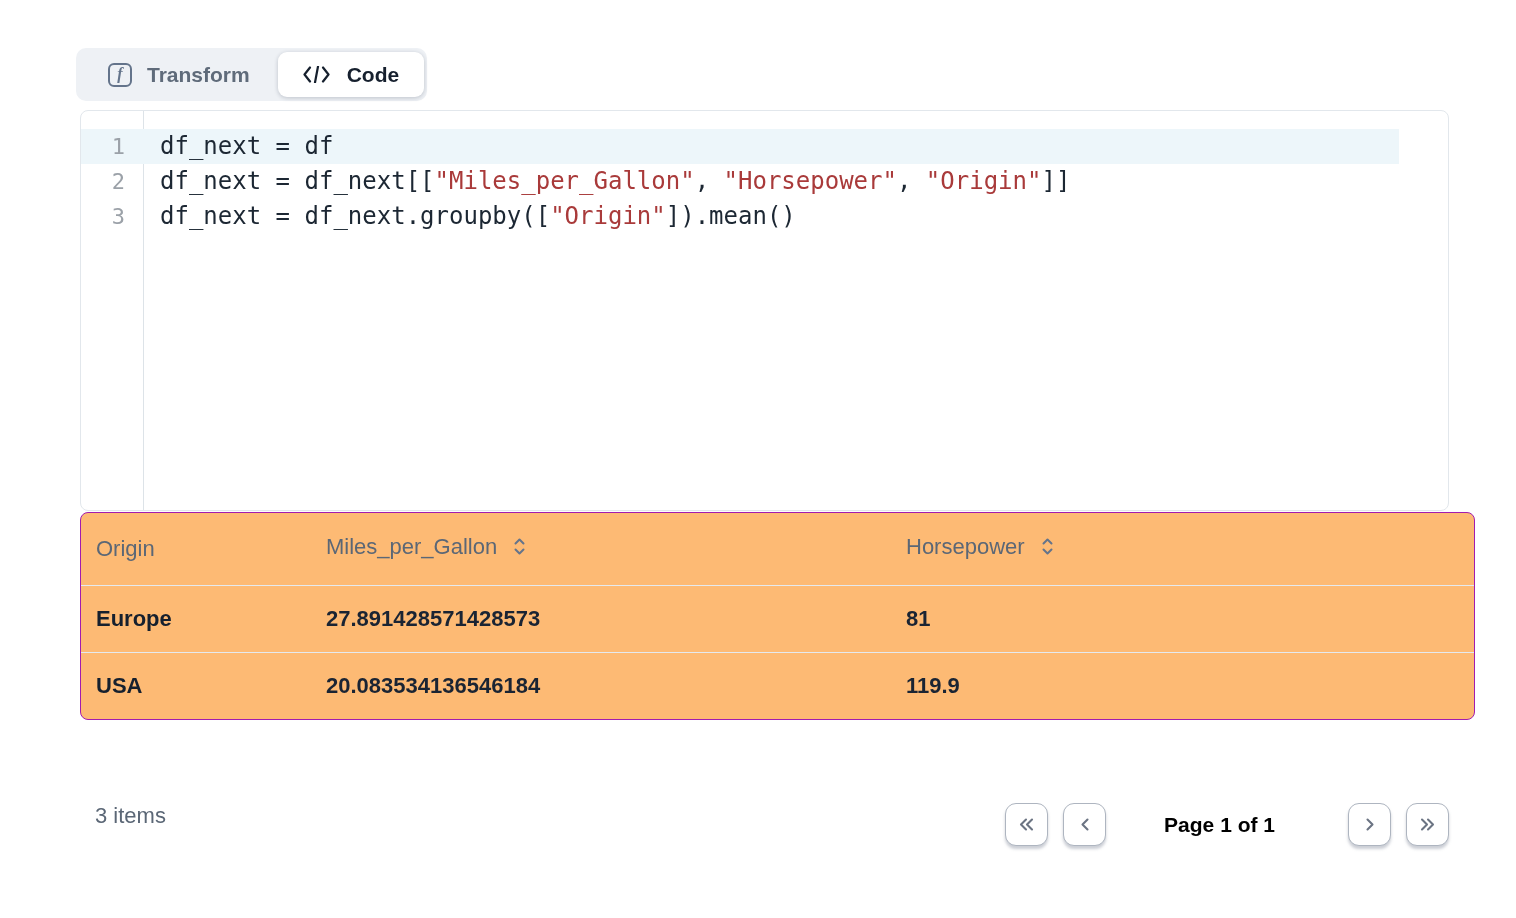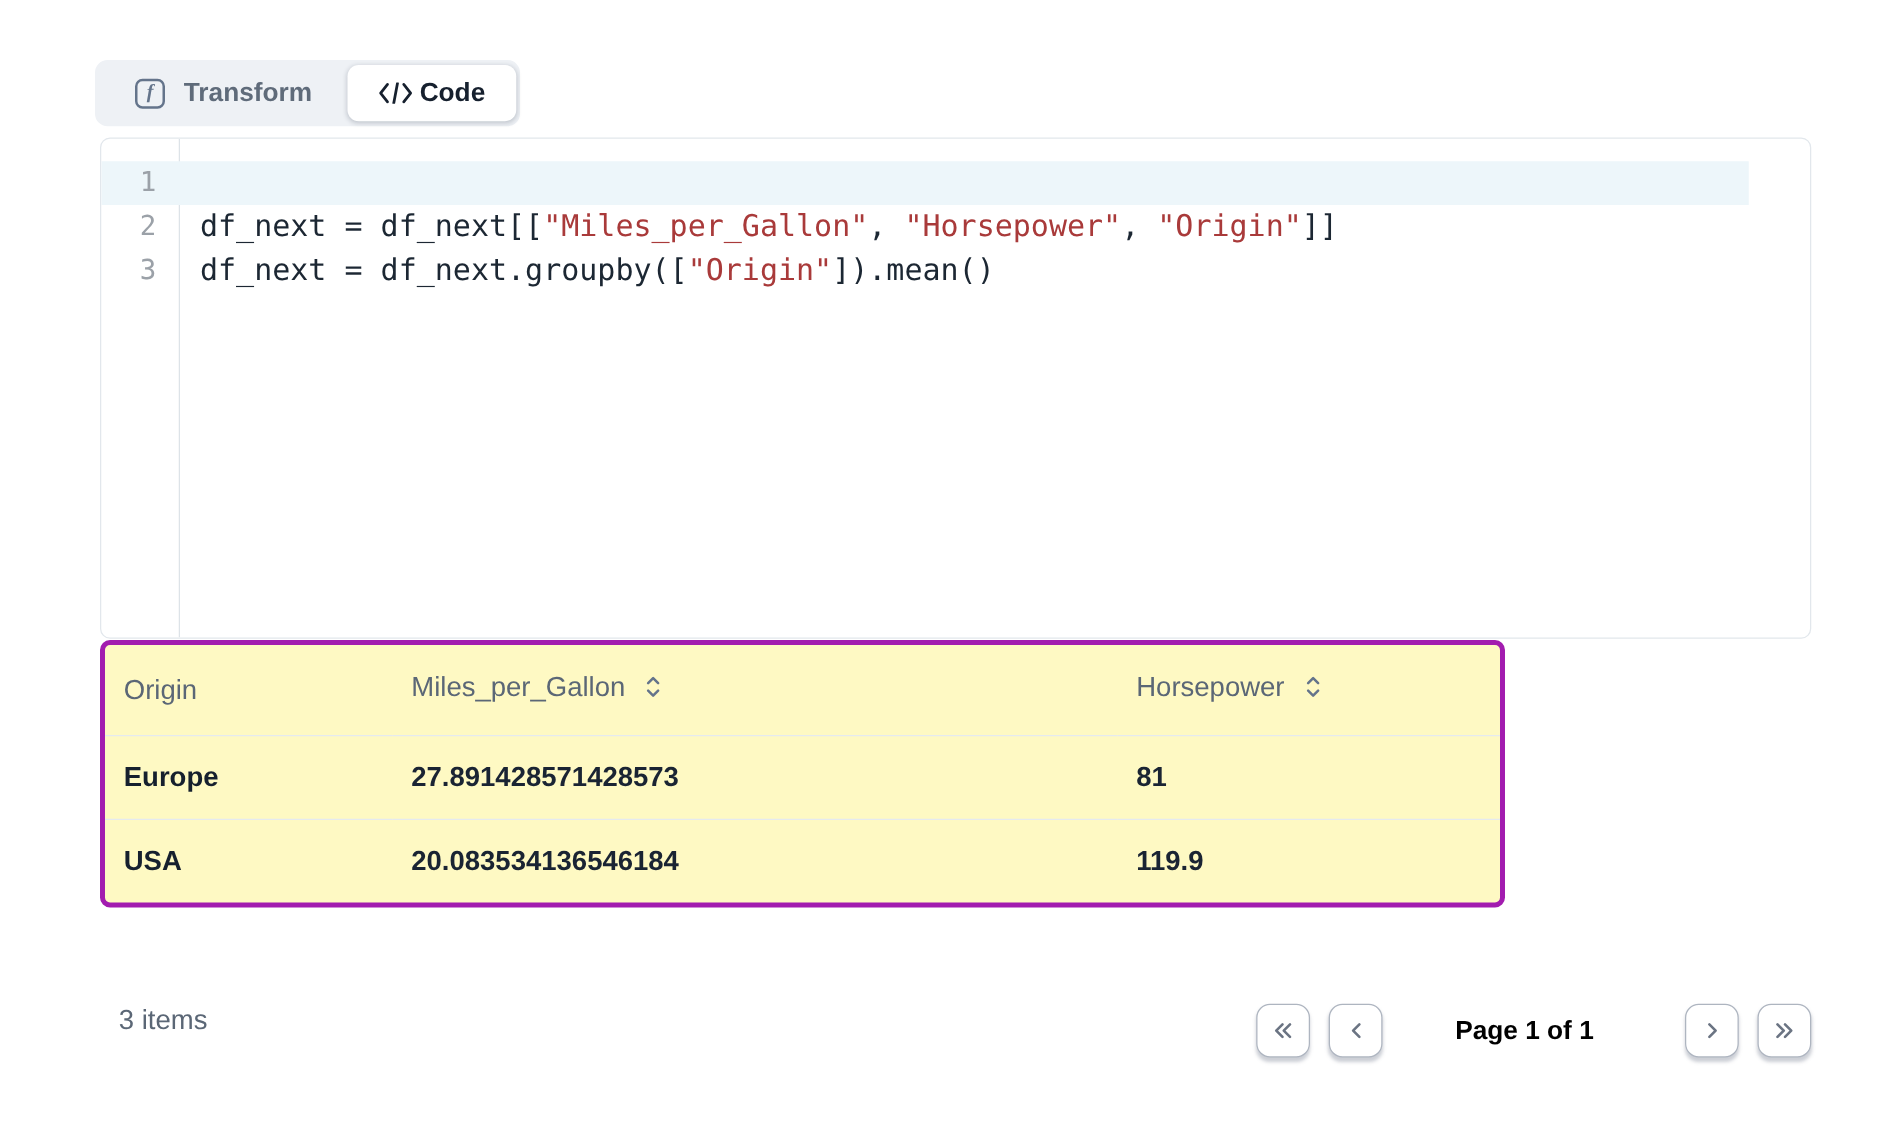--- a/index.html
+++ b/index.html
@@ -29,7 +29,7 @@
     padding-bottom:2px;
   }
   .tab-code {
-    display:flex; align-items:center; gap:6px;
+    display:flex; align-items:center; gap:17px;
     background:#ffffff; border-radius:9px;
     margin:4px 3px 4px 0; height:45px; padding:0 25px;
     font-size:21px; font-weight:700; color:#16202e;

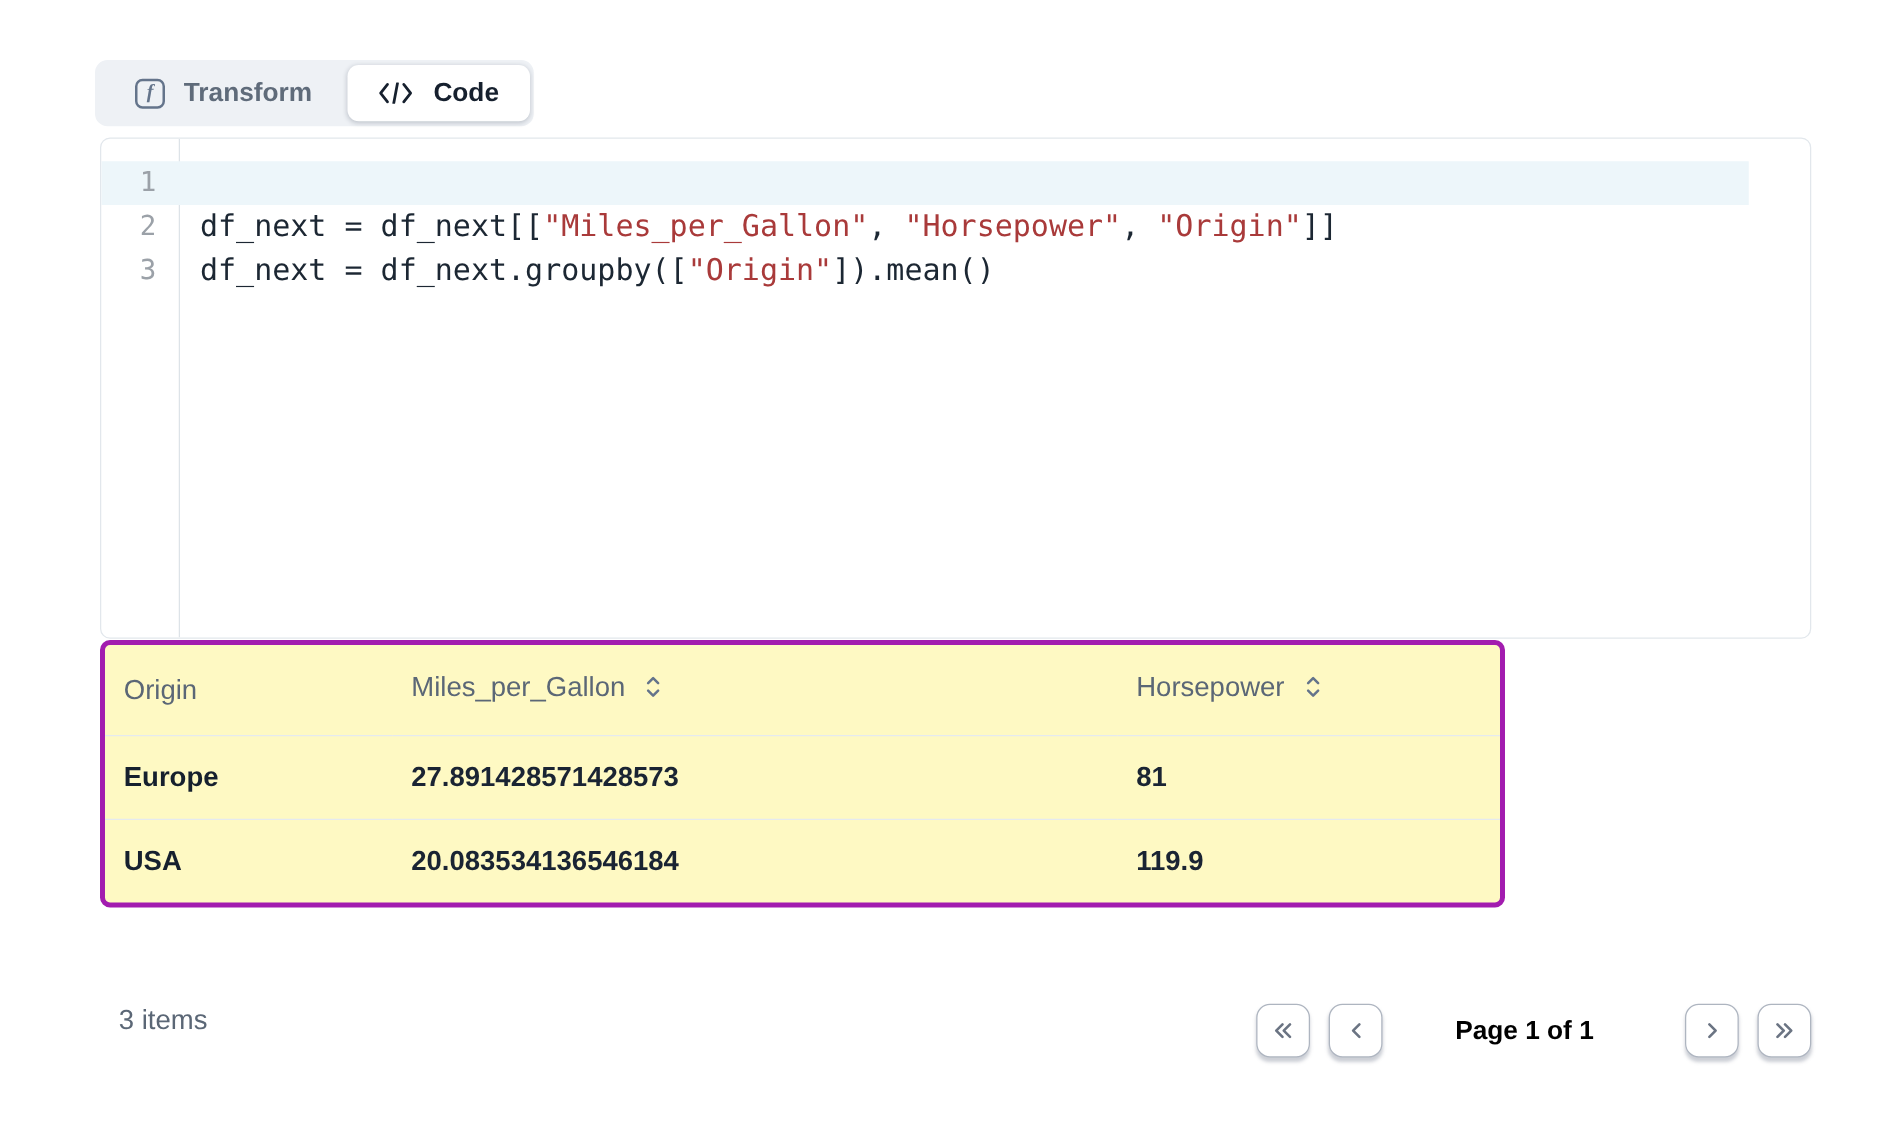--- a/index.html
+++ b/index.html
@@ -133,6 +133,7 @@
   <div>
       <div class="code-line active">
         <span class="gutter">1</span>
+        <span class="code-text"><span>df_next = df</span></span>
       </div>
       <div class="code-line">
         <span class="gutter">2</span>

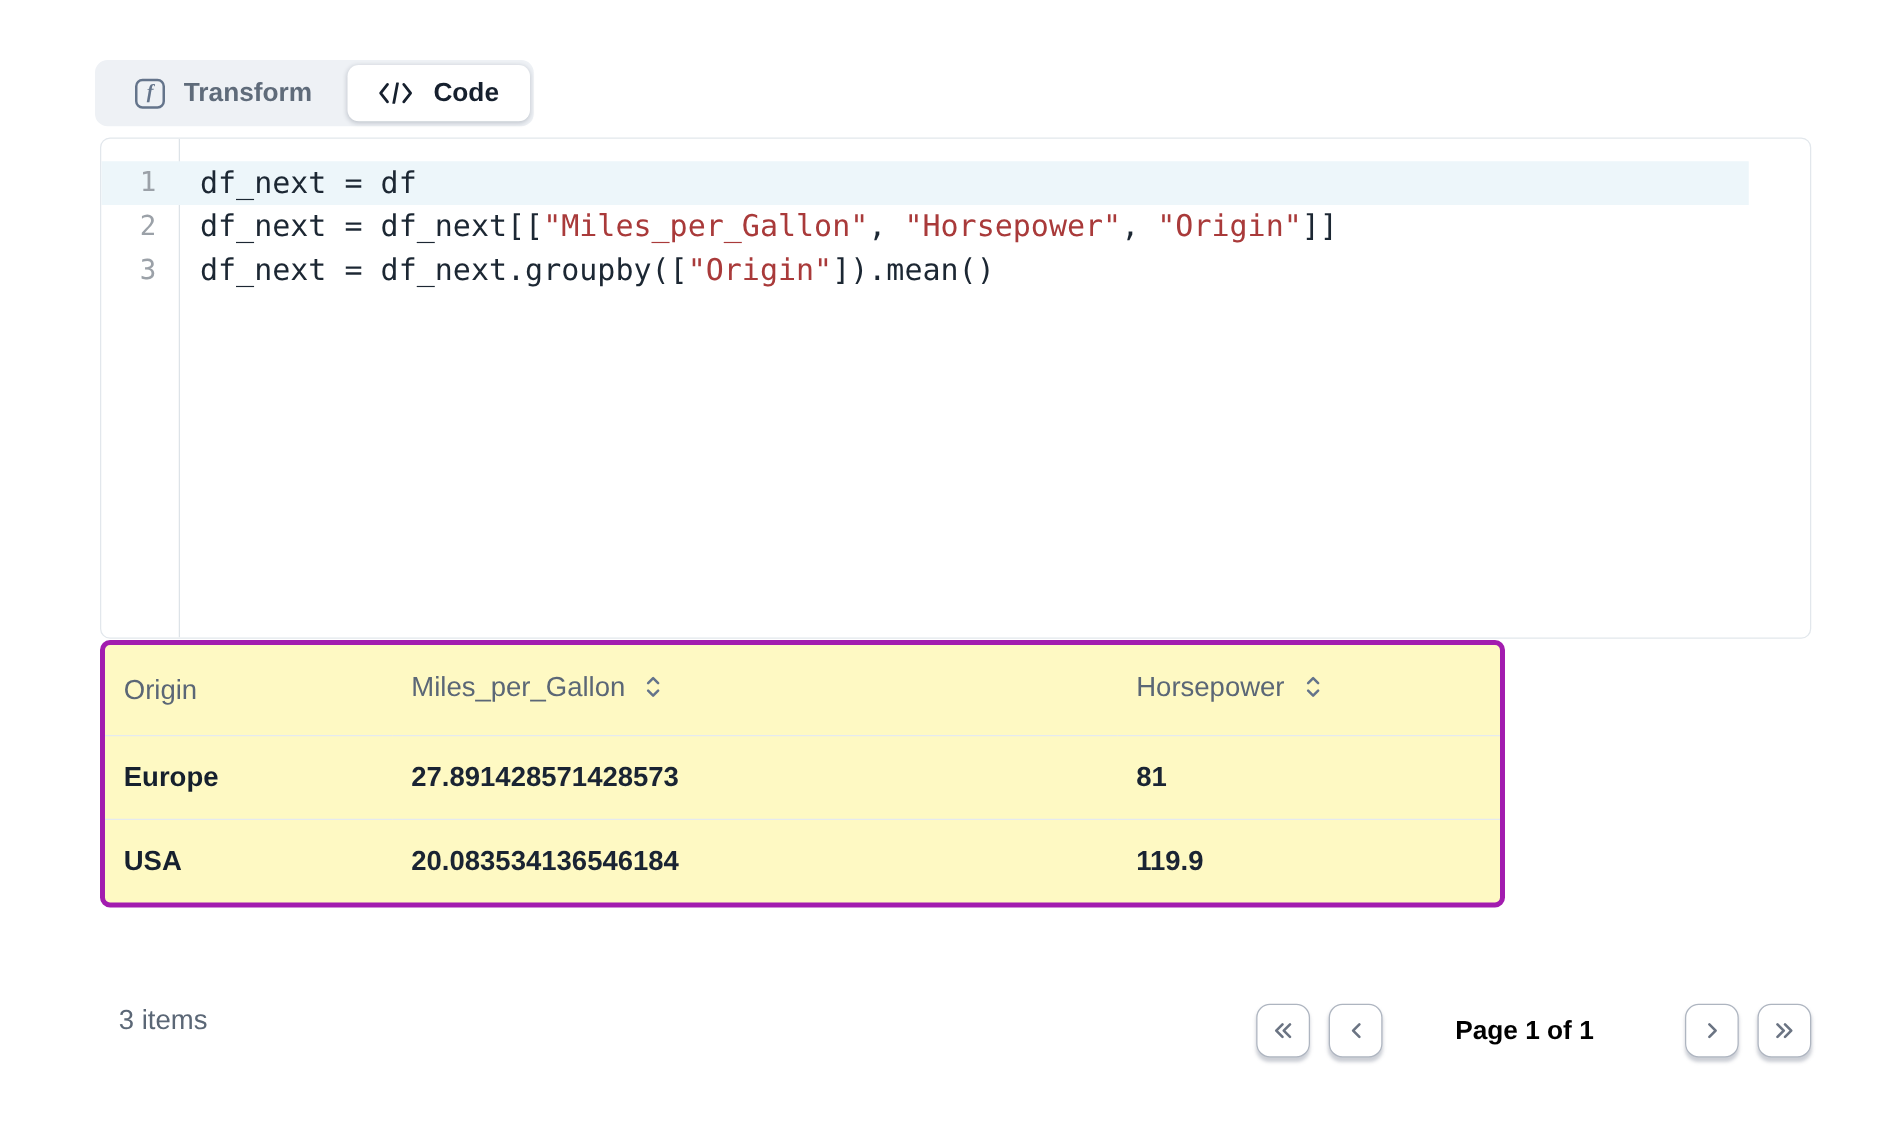--- a/index.html
+++ b/index.html
@@ -70,9 +70,9 @@
 
   
   .table-wrap {
-    position:absolute; left:80px; top:512px; width:1124px;
-    border:4px solid #a21caf; border-radius:8px;
-    background:#fef9c3; overflow:hidden;
+    position:absolute; left:80px; top:512px; width:1395px;
+    border:1px solid #a21caf; border-radius:8px;
+    background:#fdba74; overflow:hidden;
   }
   table { width:100%; border-collapse:collapse; table-layout:fixed; }
   th {

